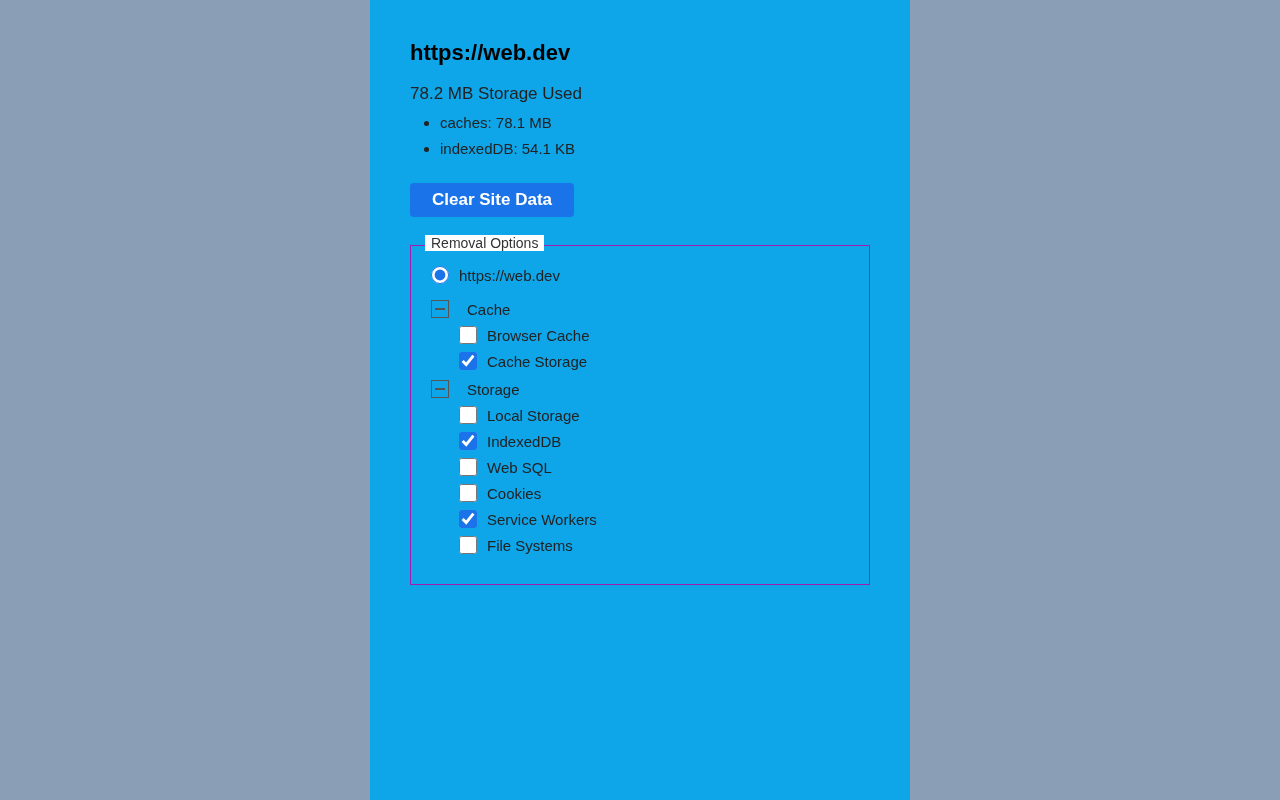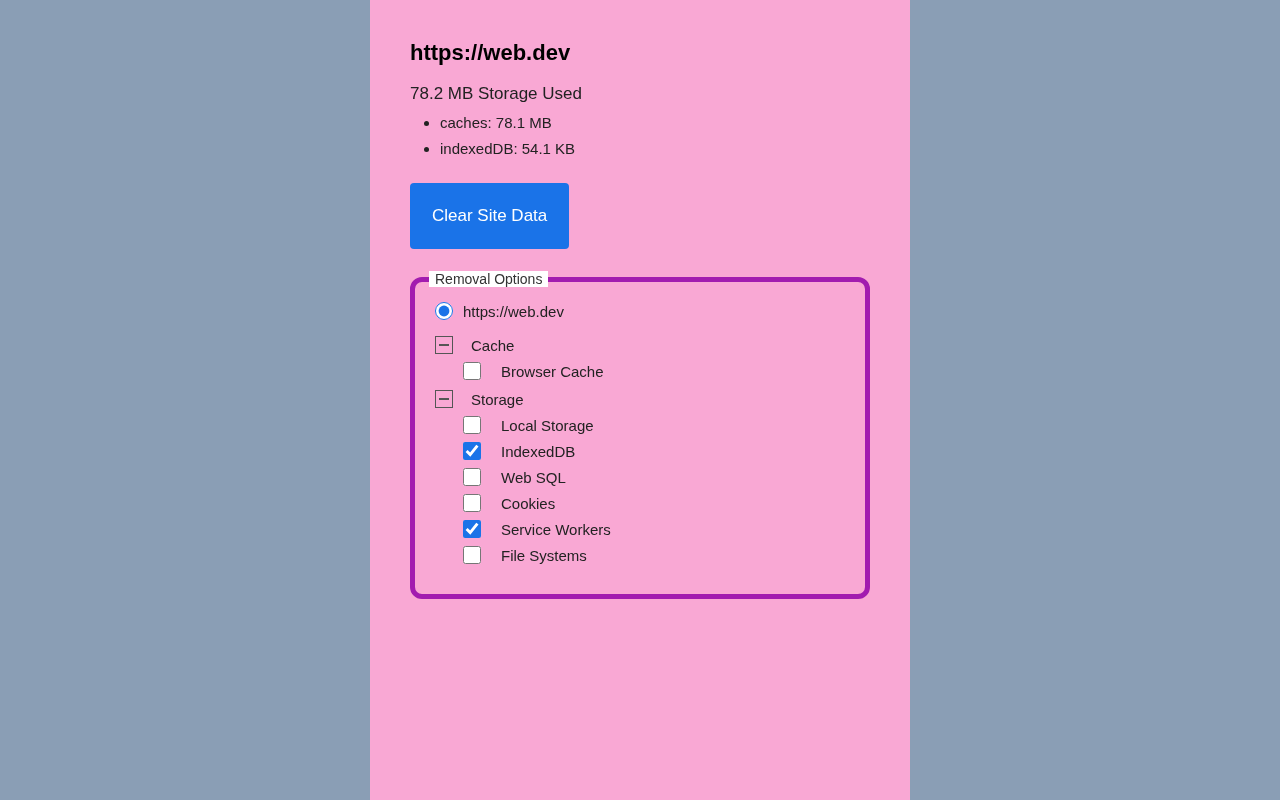--- a/index.html
+++ b/index.html
@@ -15,7 +15,7 @@
     }
 
     .panel {
-      background: #f9a8d4;
+      background: #0ea5e9;
       width: 540px;
       min-height: 800px;
       padding: 40px 40px;

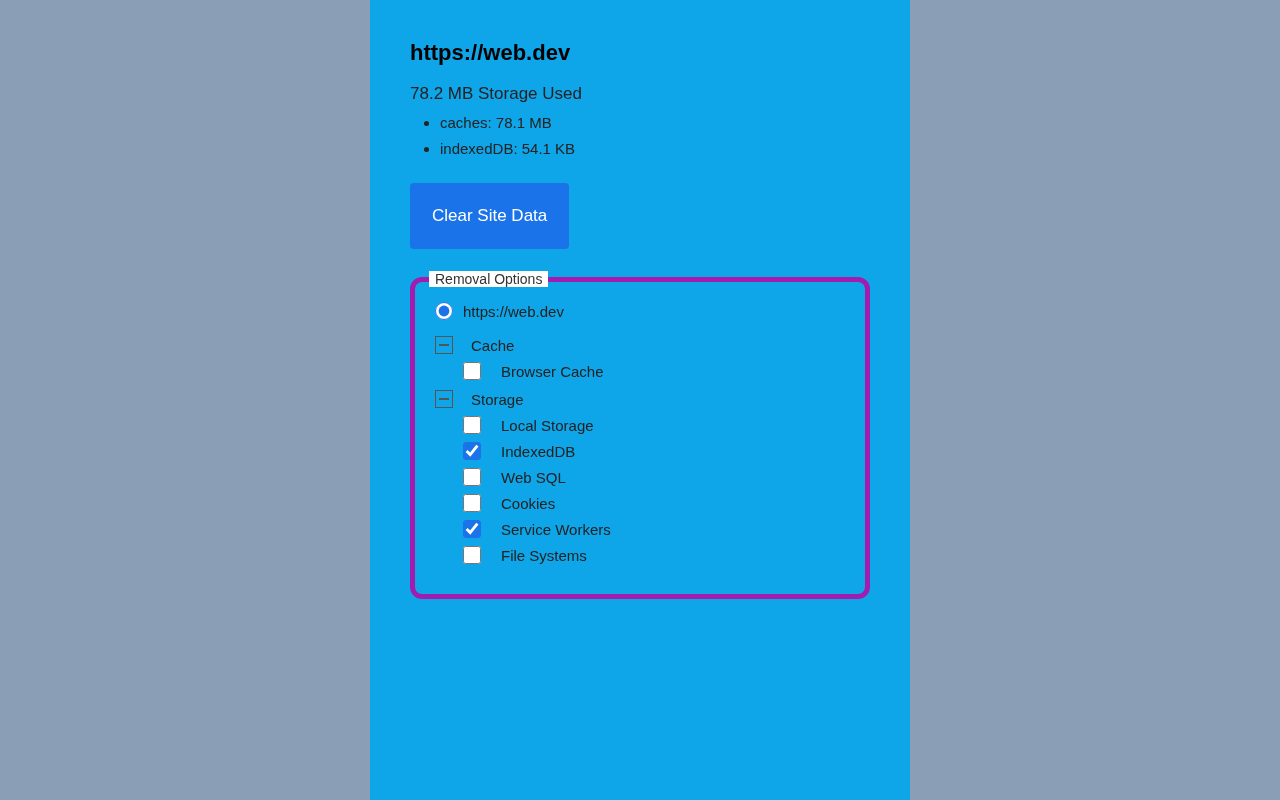--- a/index.html
+++ b/index.html
@@ -48,9 +48,9 @@
       color: #fff;
       border: none;
       border-radius: 4px;
-      padding: 23px 22px;
+      padding: 7px 22px;
       font-size: 17px;
-      font-weight: 400;
+      font-weight: 700;
       cursor: pointer;
       margin-bottom: 28px;
     }

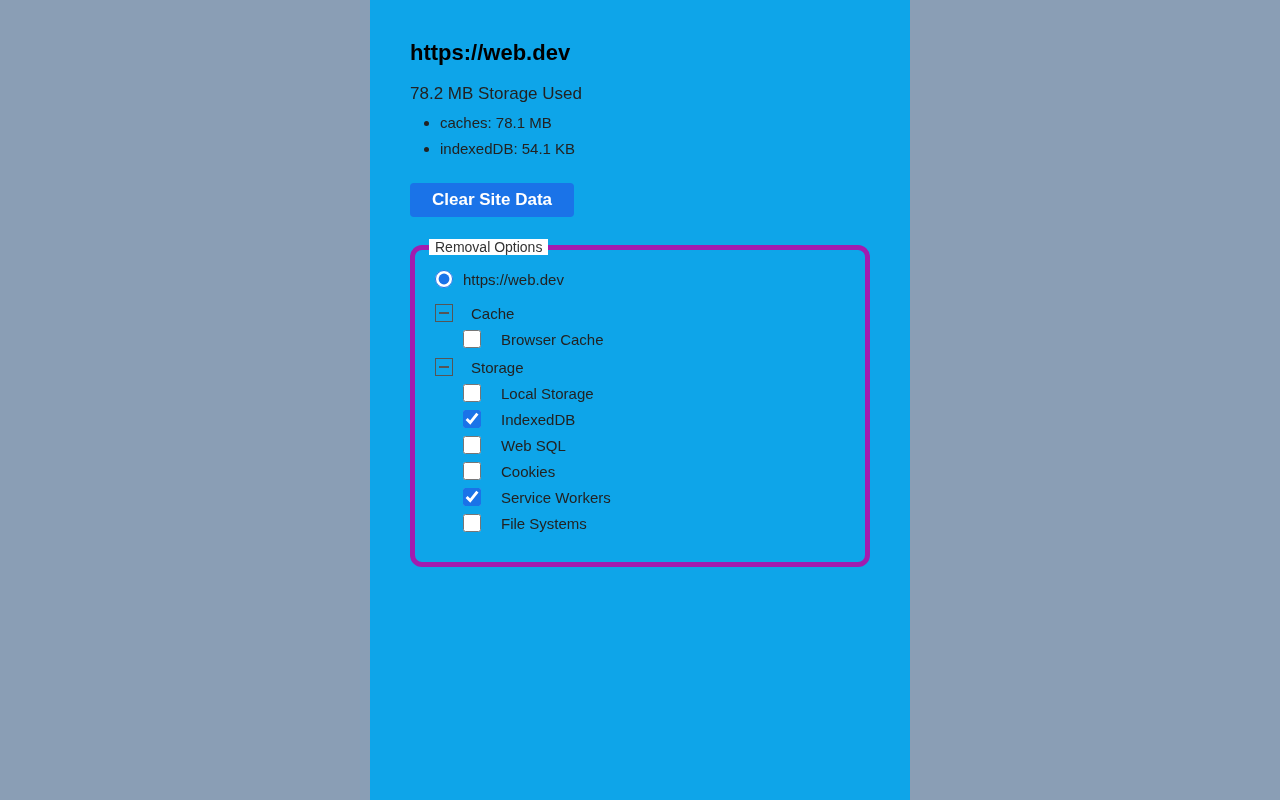--- a/index.html
+++ b/index.html
@@ -56,8 +56,8 @@
     }
 
     .removal-options {
-      border: 5px solid #a21caf;
-      border-radius: 12px;
+      border: 1px solid #a21caf;
+      border-radius: 0;
       padding: 16px 20px 20px 20px;
       position: relative;
     }

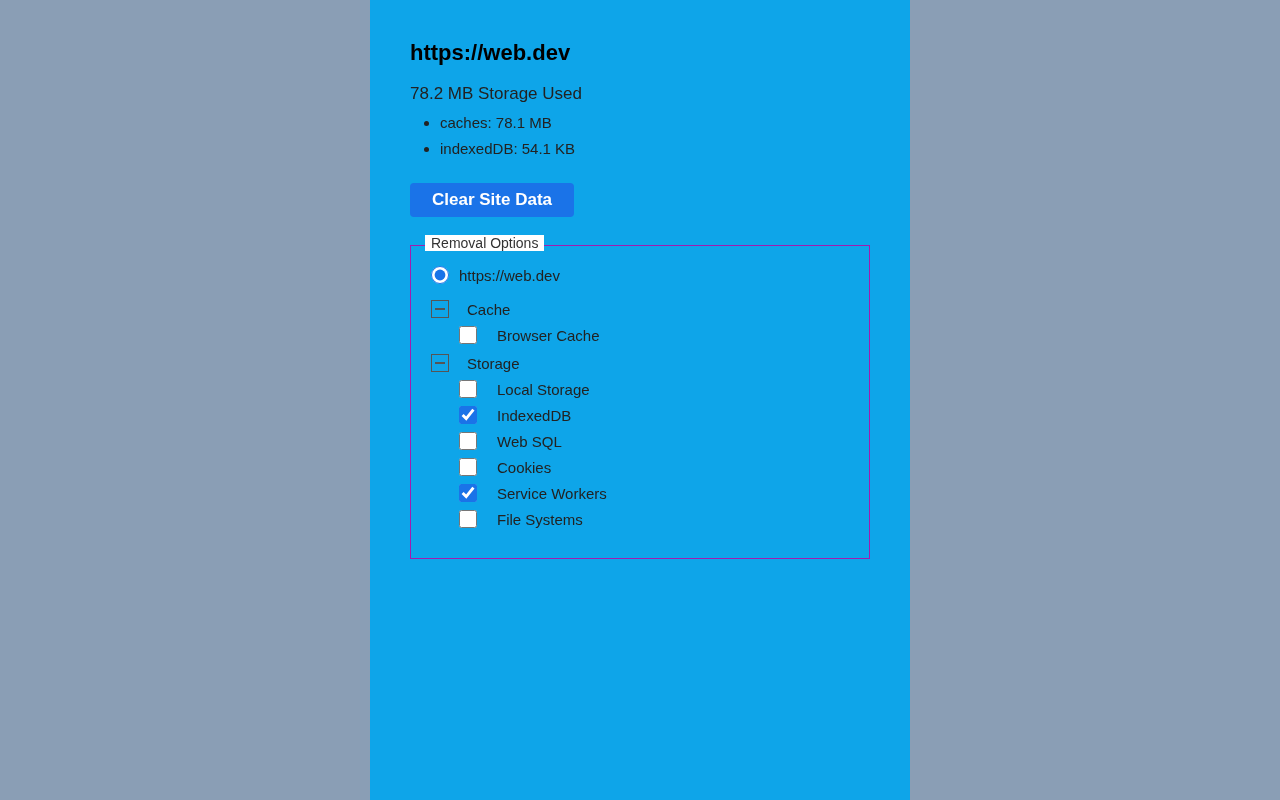--- a/index.html
+++ b/index.html
@@ -131,7 +131,7 @@
     .checkbox-label {
       display: flex;
       align-items: center;
-      gap: 20px;
+      gap: 10px;
       font-size: 15px;
       color: #222;
       margin-bottom: 8px;

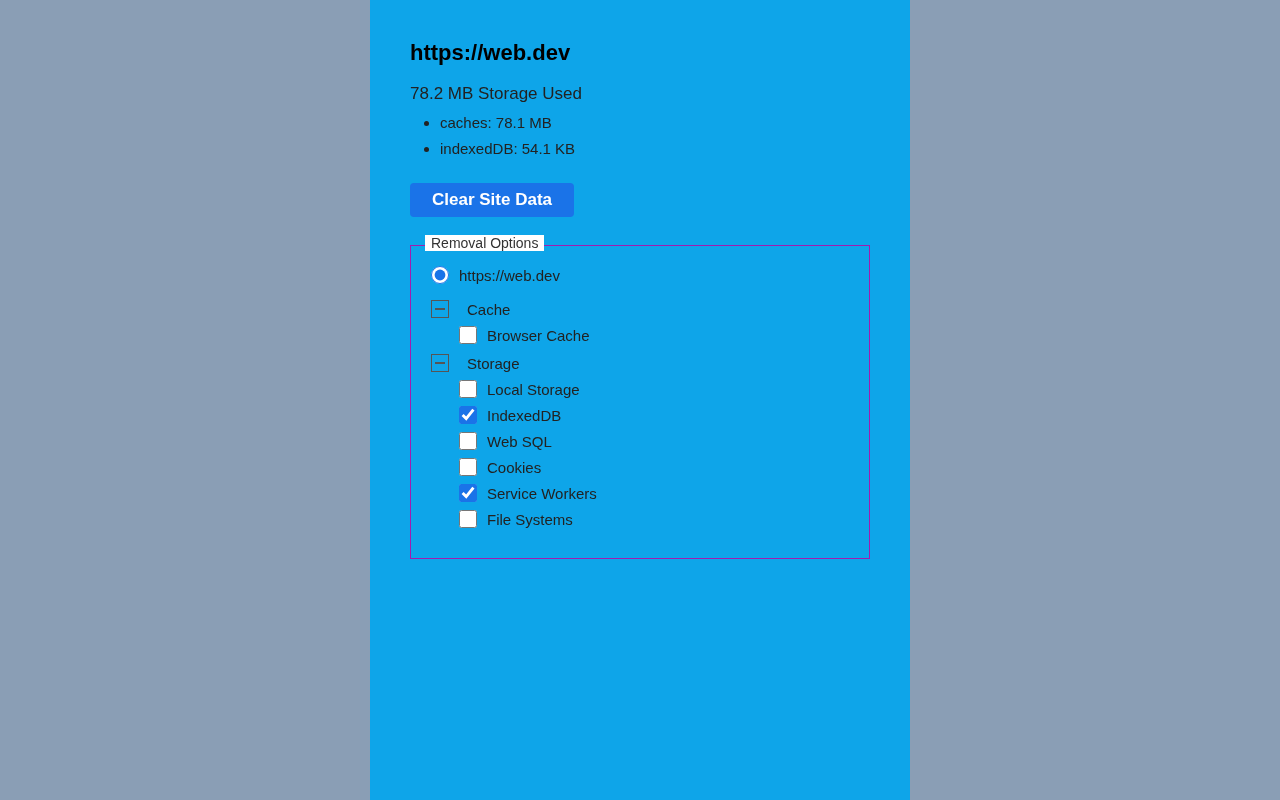--- a/index.html
+++ b/index.html
@@ -179,6 +179,10 @@
         <input type="checkbox" style="">
         <span>Browser Cache</span>
       </label>
+      <label class="checkbox-label">
+        <input type="checkbox" checked="" style="">
+        <span>Cache Storage</span>
+      </label>
     </div>
 
     <div class="section-header">

